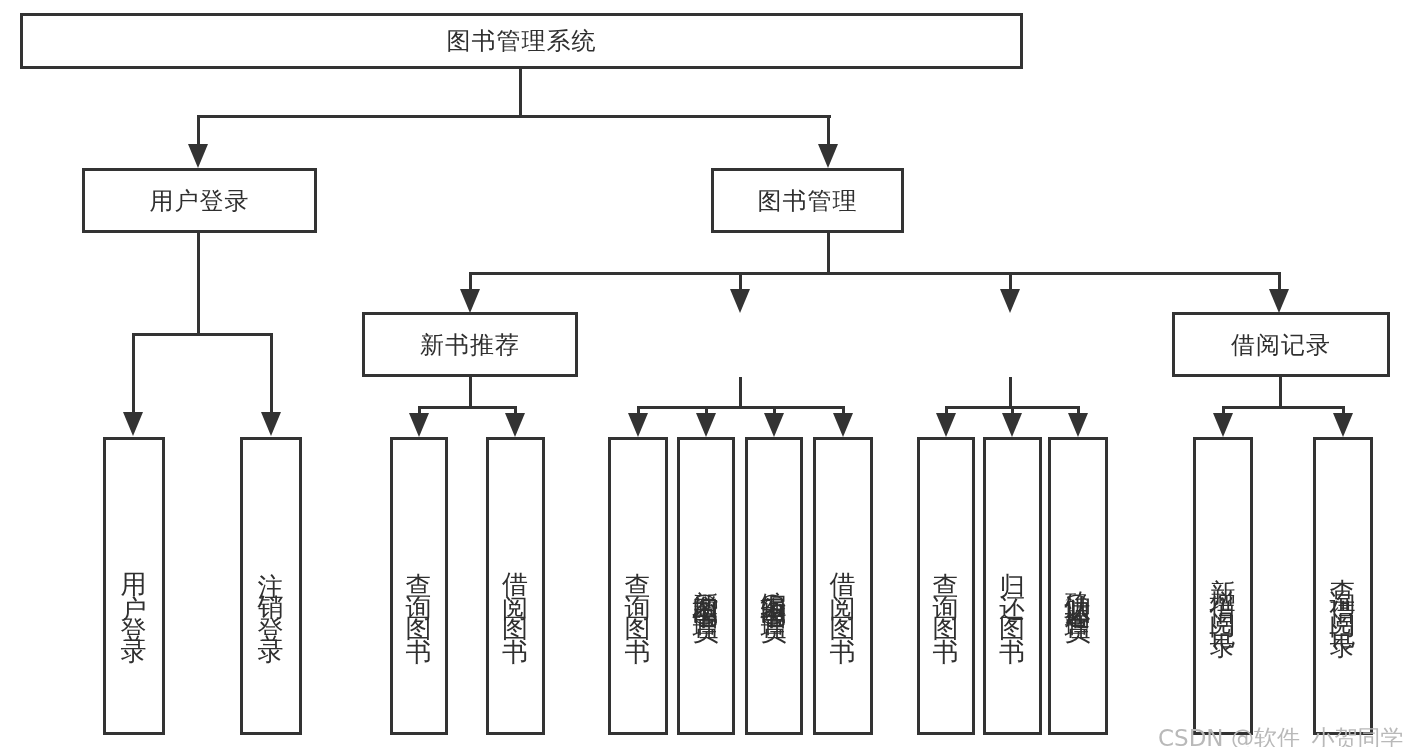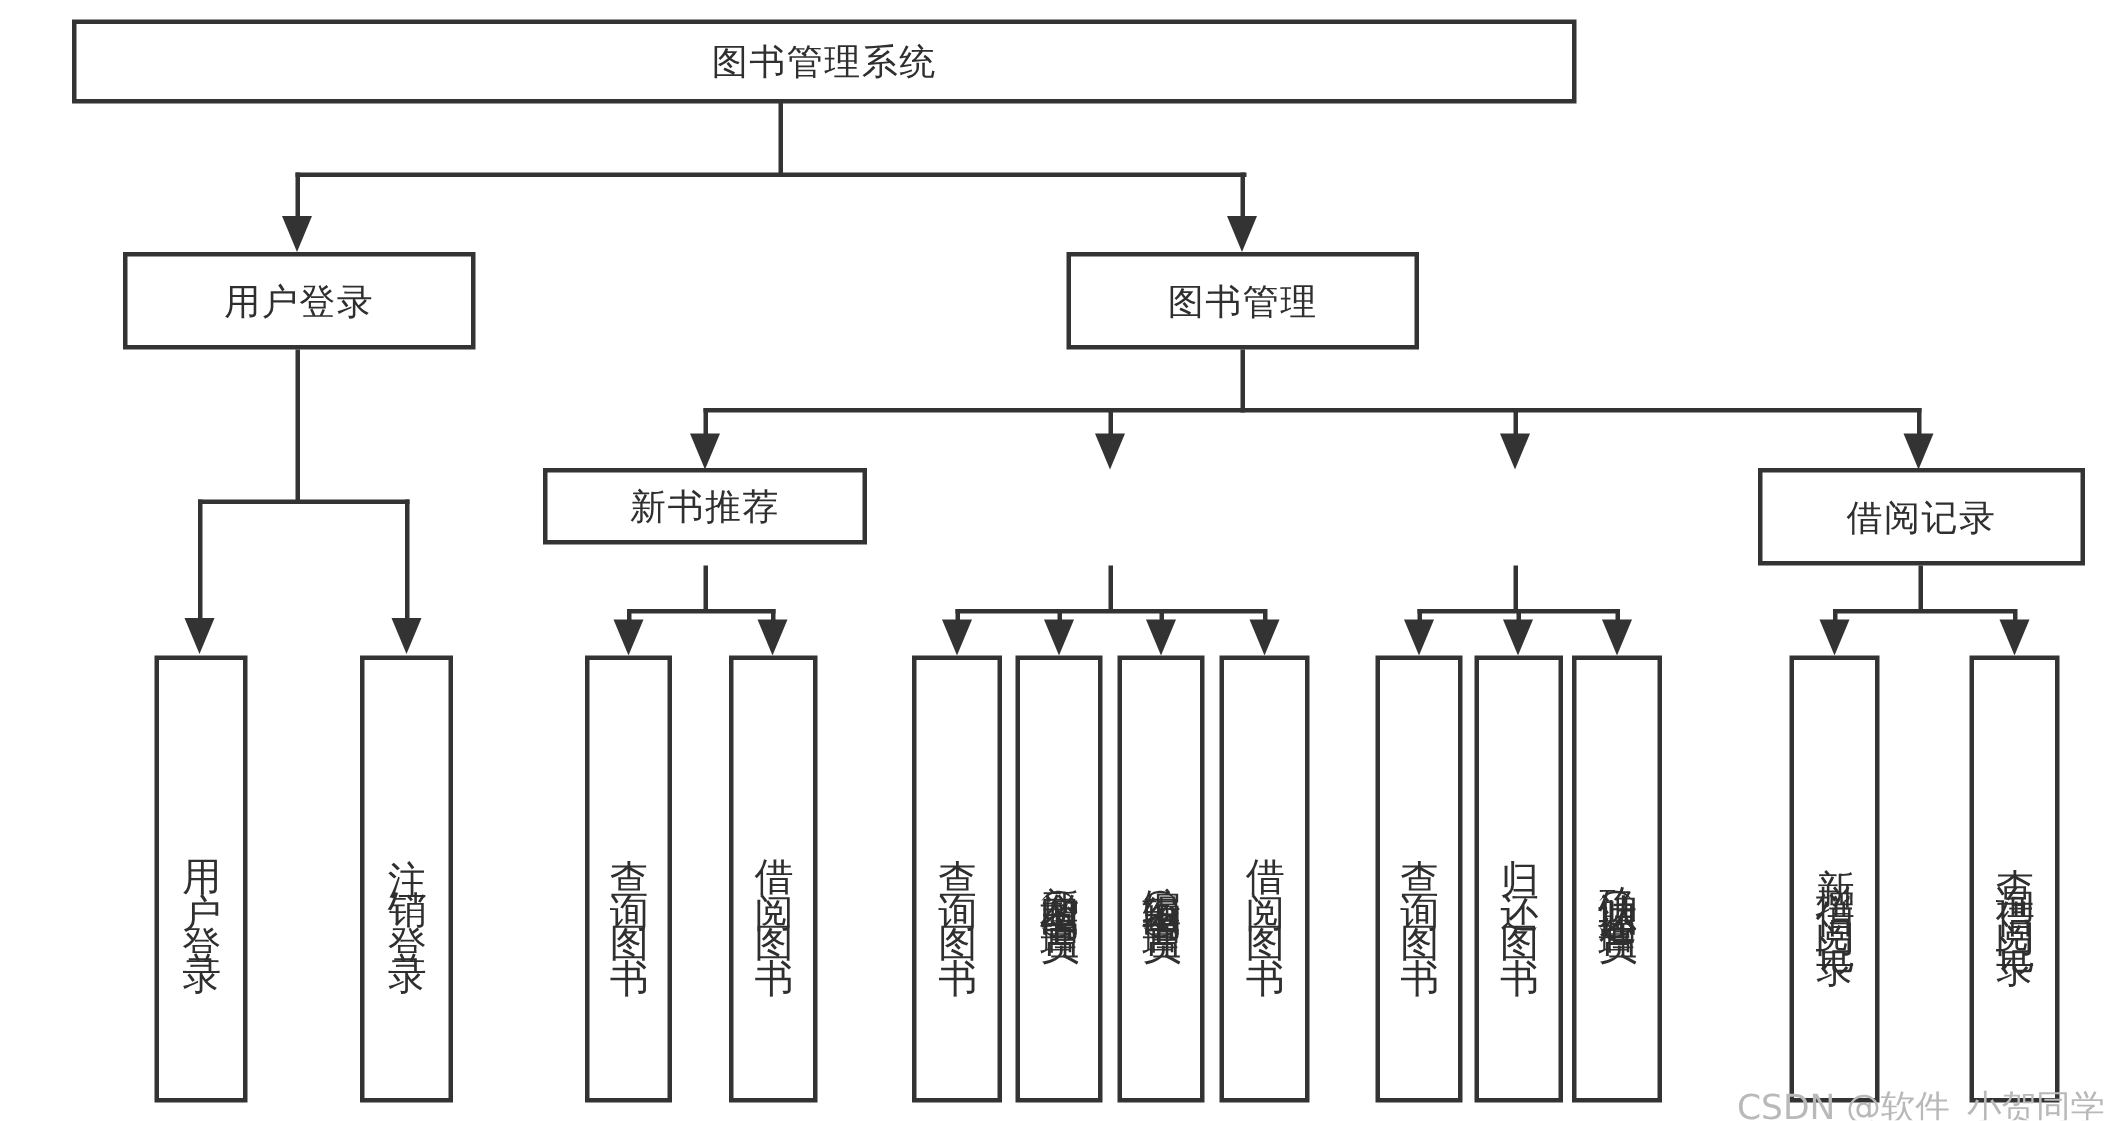--- a/index.html
+++ b/index.html
@@ -58,7 +58,7 @@
 
 <div class="canvas">
 
-  <div class="box root hbox" style="left:20px;top:13px;width:1003px;height:56px;margin-left:28px;">
+  <div class="box root hbox" style="left:20px;top:13px;width:1003px;height:56px;">
     <span>图书管理系统</span>
   </div>
 

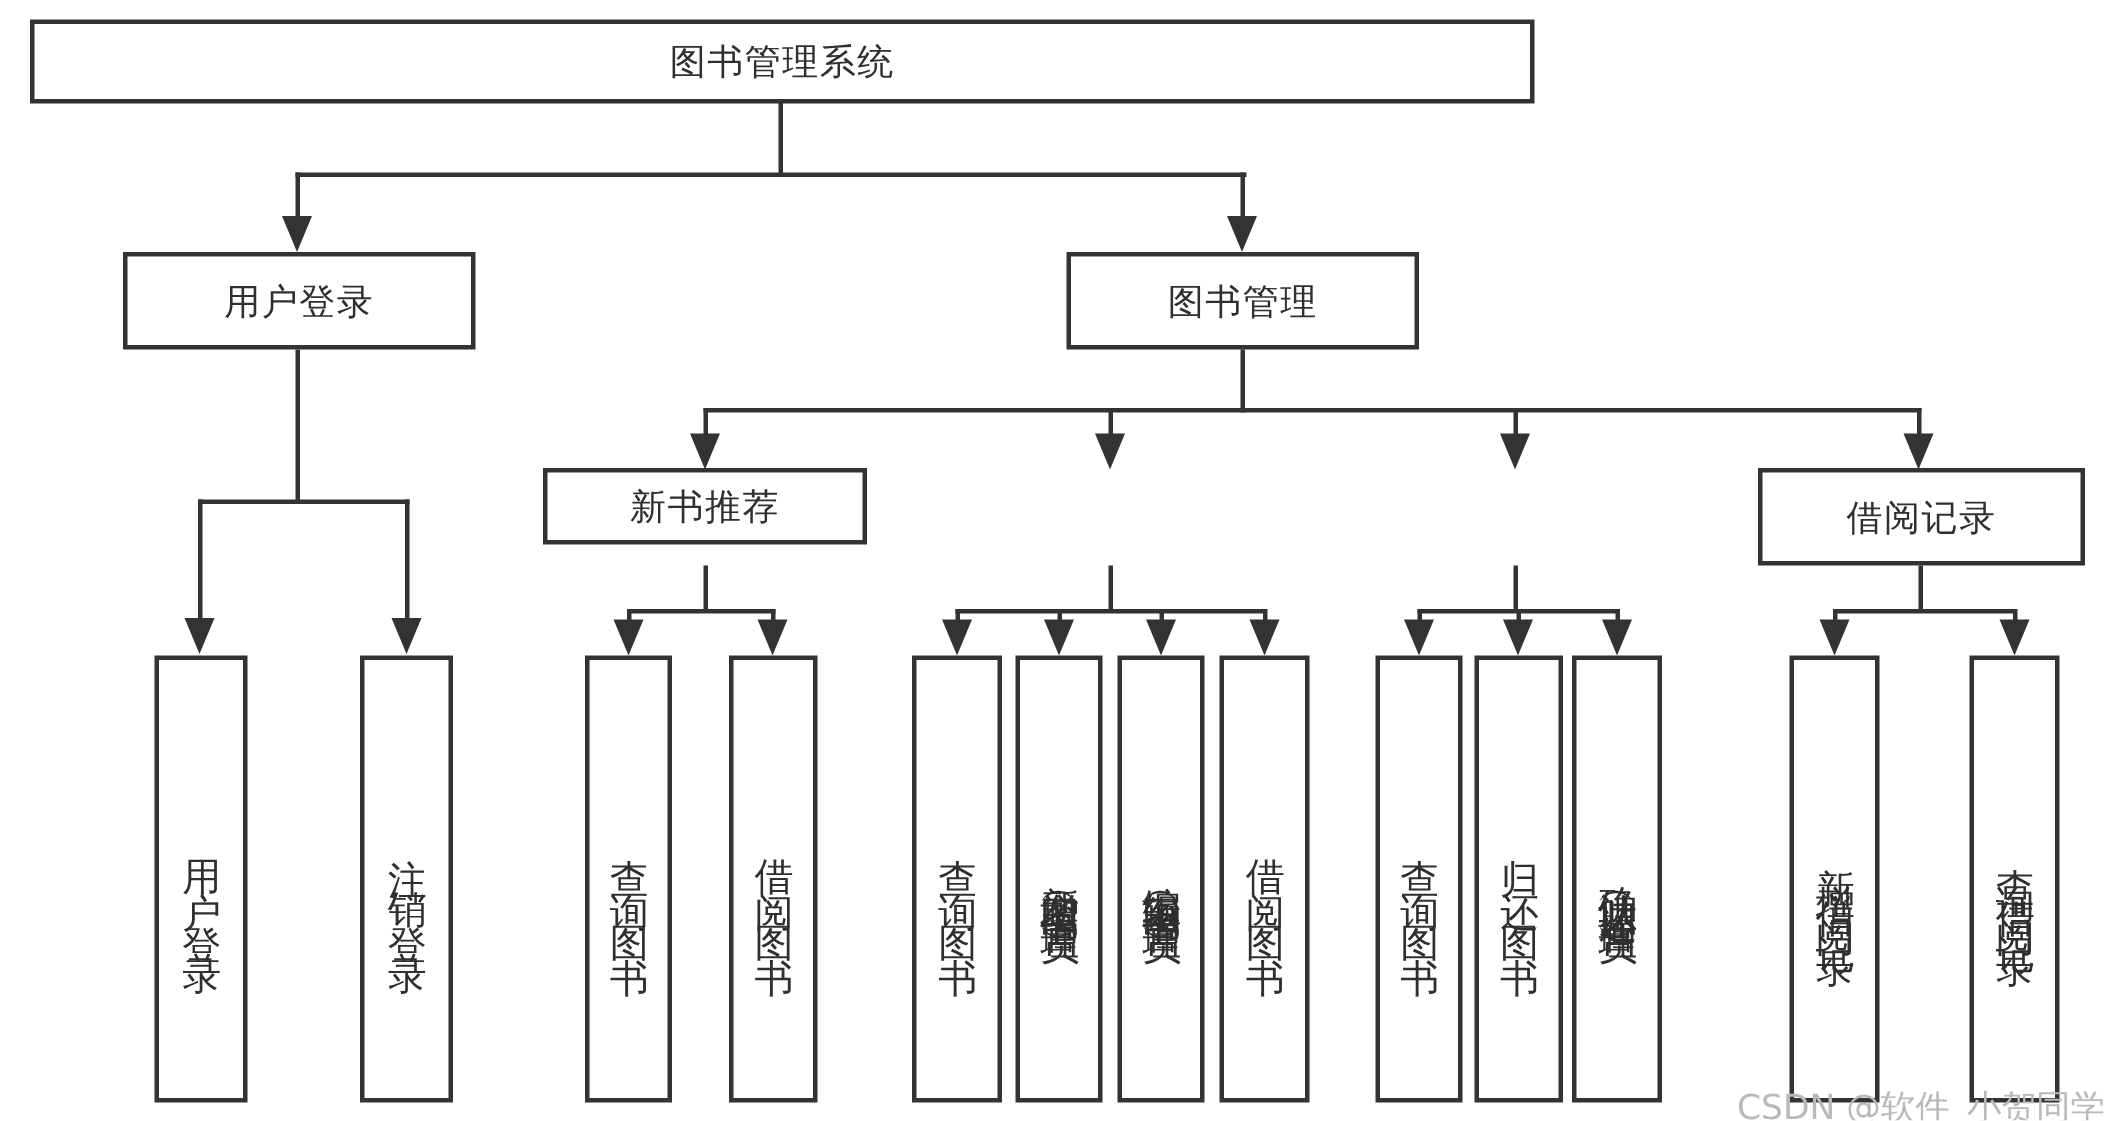--- a/index.html
+++ b/index.html
@@ -72,7 +72,7 @@
   <div class="box hbox" style="left:82px;top:168px;width:235px;height:65px;">
     <span>用户登录</span>
   </div>
-  <div class="box hbox" style="left:711px;top:168px;width:235px;height:65px;">
+  <div class="box hbox" style="left:711px;top:168px;width:193px;height:65px;">
     <span>图书管理</span>
   </div>
 

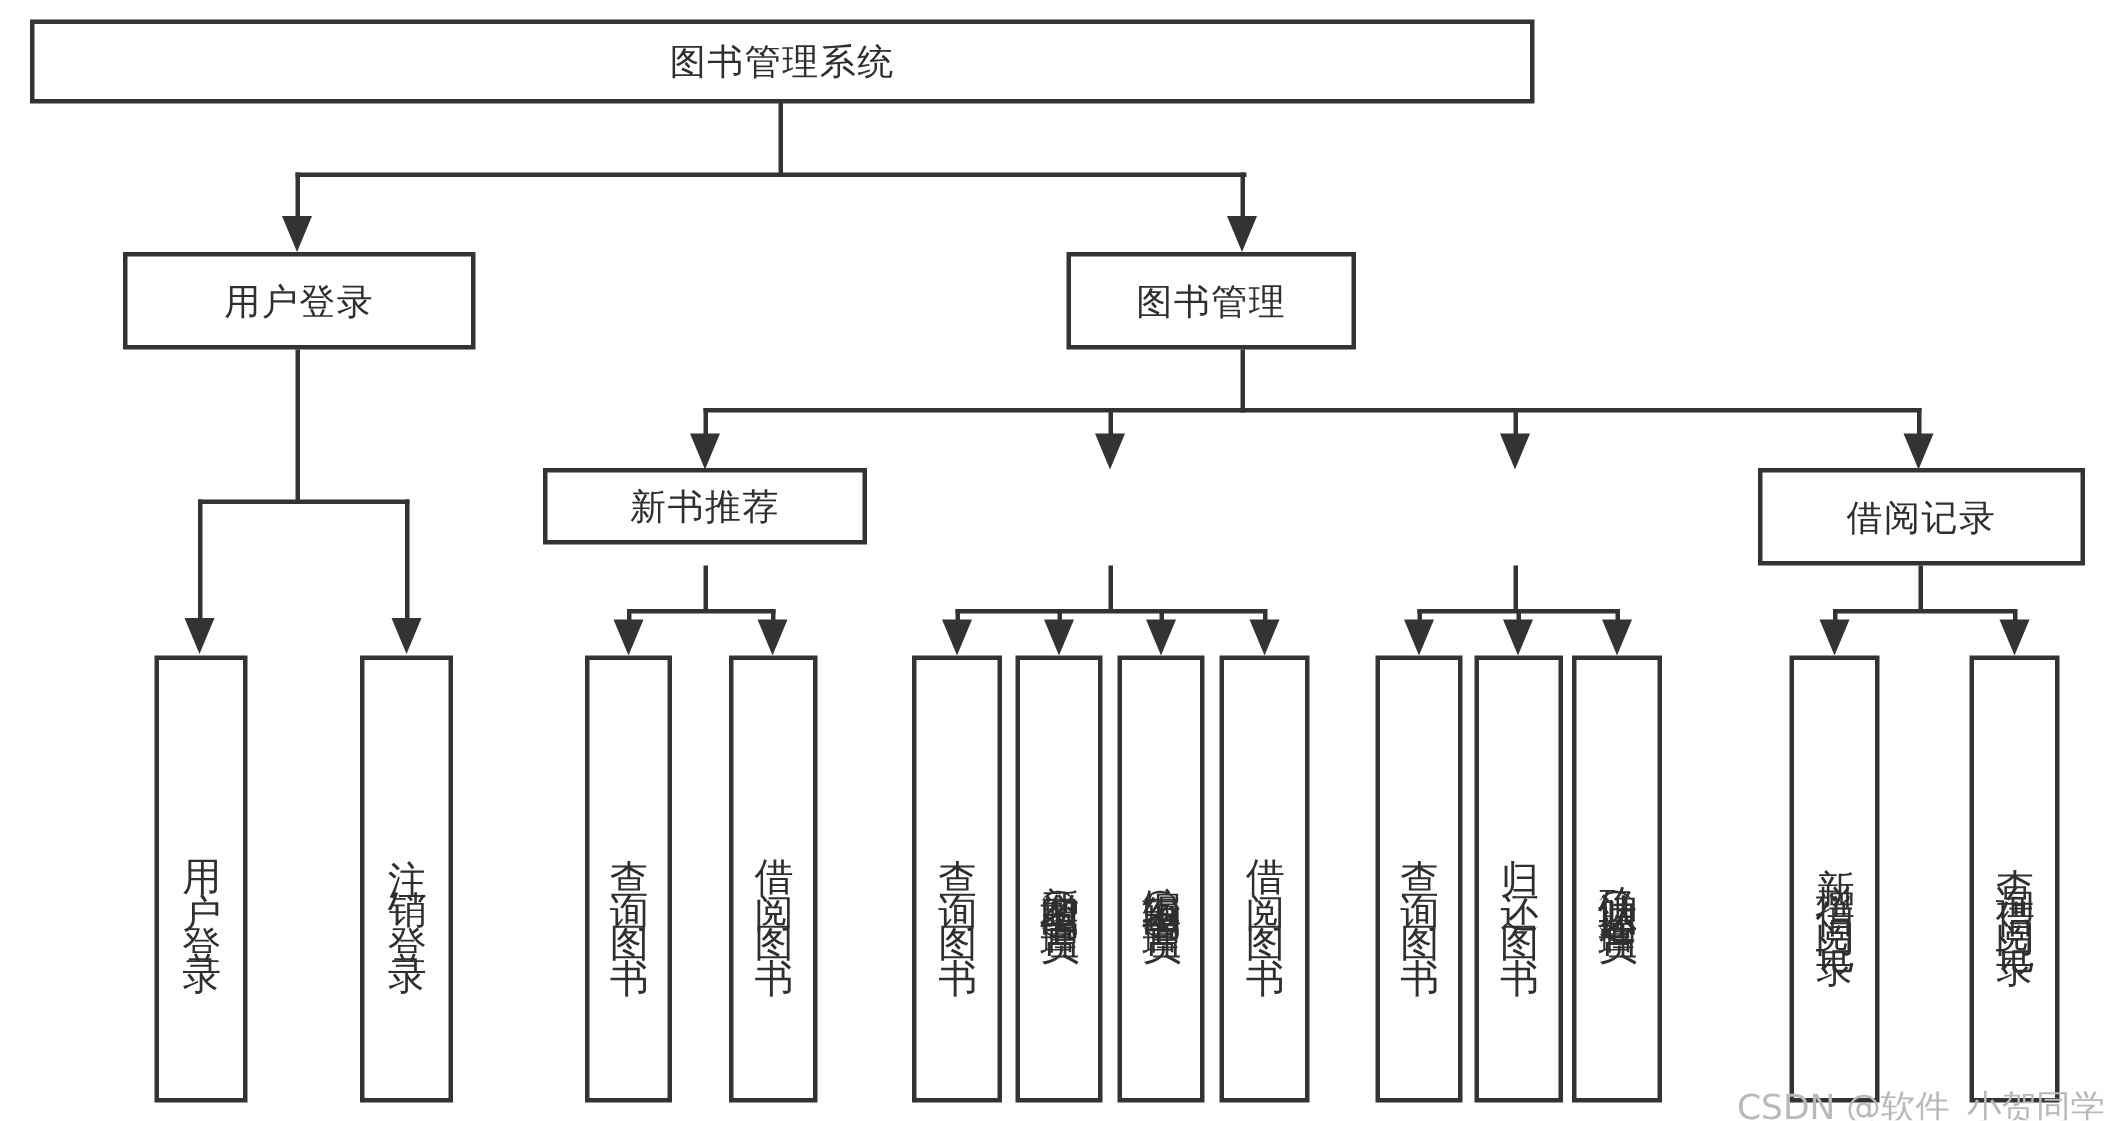--- a/index.html
+++ b/index.html
@@ -94,7 +94,7 @@
   <div class="arw" style="left:1000px;top:289px;"></div>
   <div class="arw" style="left:1269px;top:289px;"></div>
 
-  <div class="box hbox" style="left:362px;top:312px;width:216px;height:51px;">
+  <div class="box hbox" style="left:362px;top:312px;width:216px;height:65px;">
     <span>新书推荐</span>
   </div>
   <div class="box hbox" style="left:1172px;top:312px;width:218px;height:65px;">

